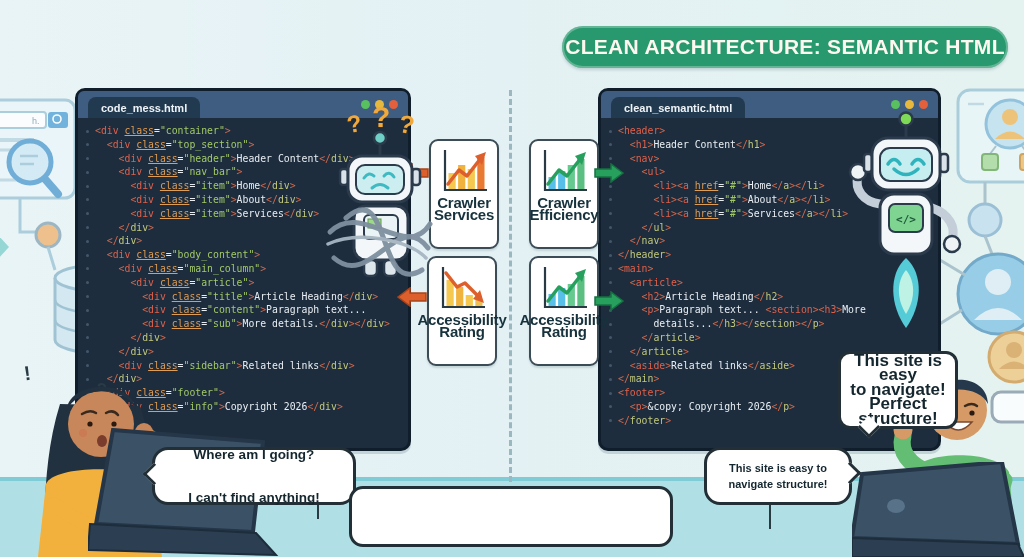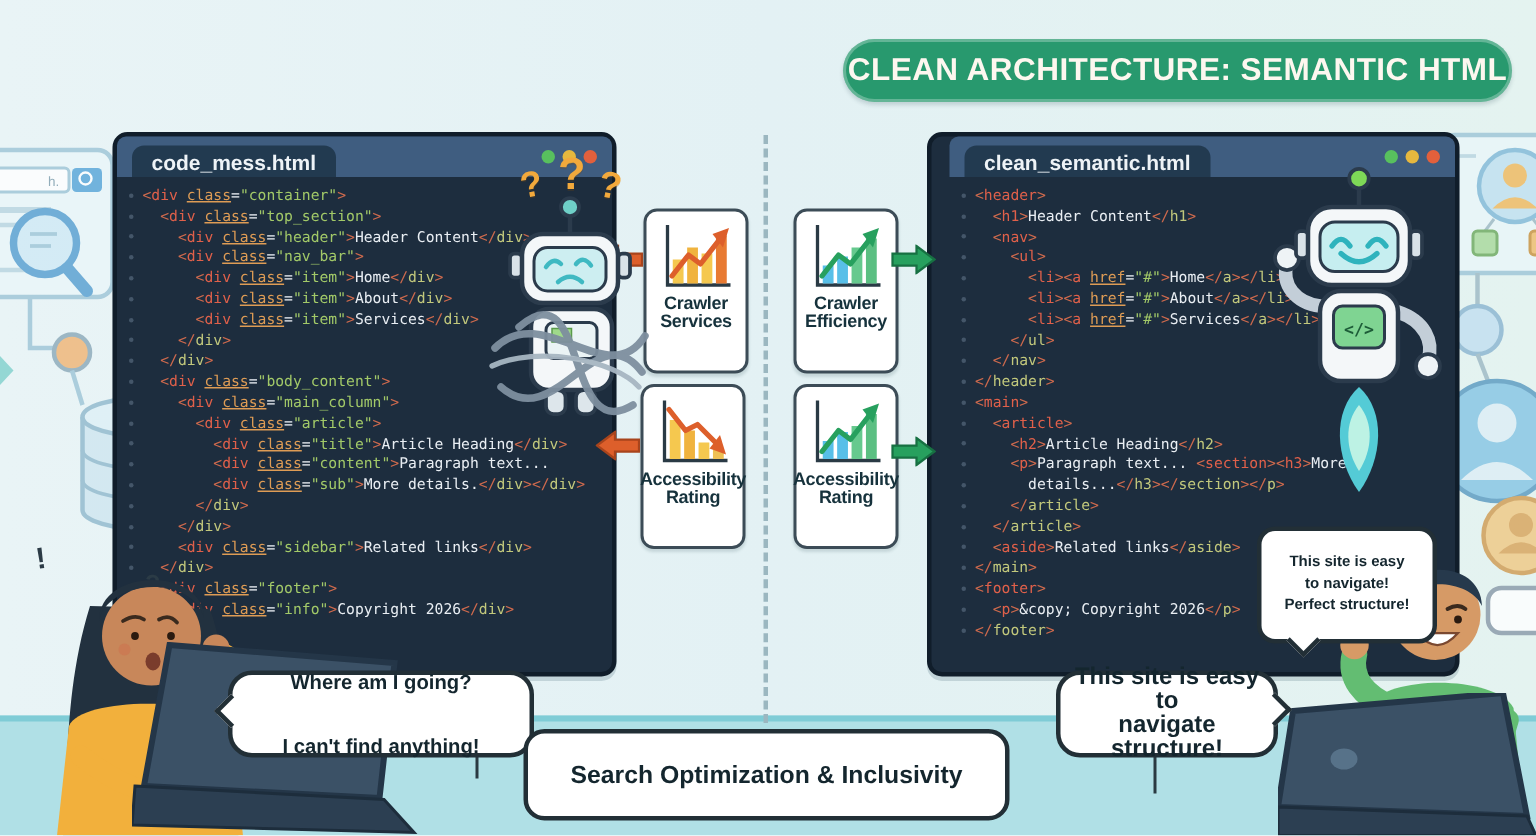--- a/index.html
+++ b/index.html
@@ -27,7 +27,7 @@
   #win-right{left:618px;top:88px;width:337px;height:357px;padding-left:12px;}
   .titlebar{height:27px;background:#3f5d80;border-radius:6px 6px 0 0;display:flex;align-items:flex-end;}
   .tab{margin-left:10px;height:21px;padding:0 13px;background:#223a50;border-radius:8px 8px 0 0;
-    color:#eef3f7;font-weight:700;font-size:14px;display:flex;align-items:center;}
+    color:#eef3f7;font-weight:700;font-size:11px;display:flex;align-items:center;}
   .dots{margin-left:auto;margin-right:10px;display:flex;gap:5px;align-self:center;}
   .dot{width:9px;height:9px;border-radius:50%;}
   .dot.g{background:#58c05e;} .dot.y{background:#e6b83e;} .dot.r{background:#e2603c;}

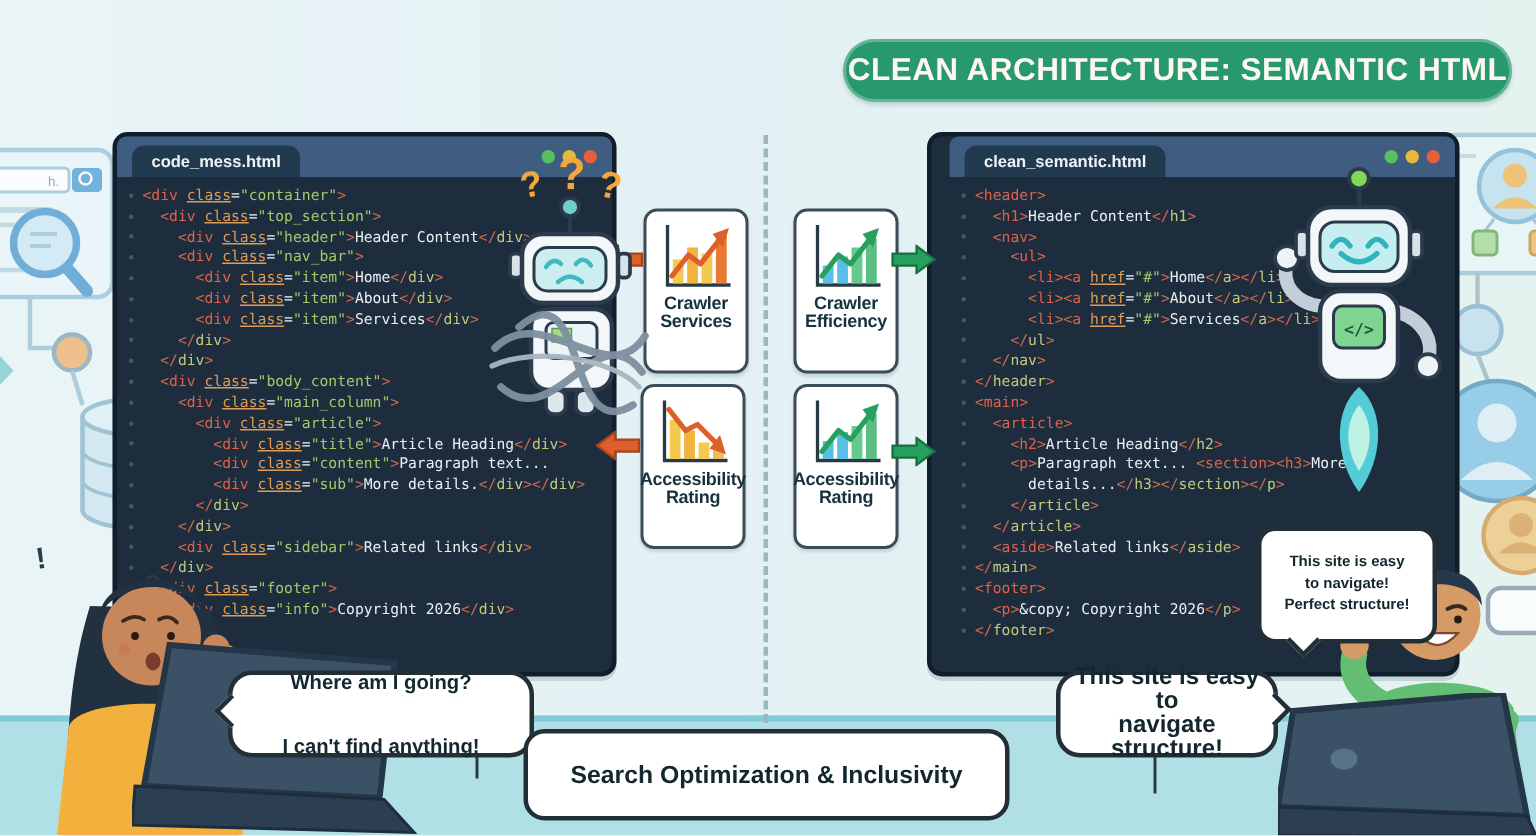--- a/index.html
+++ b/index.html
@@ -24,7 +24,7 @@
   
   .window{background:#1d2d3e;border:3px solid #101d2a;border-radius:10px;z-index:2;box-shadow:0 3px 0 rgba(40,80,95,.18);}
   #win-left{left:75px;top:88px;width:330px;height:357px;}
-  #win-right{left:618px;top:88px;width:337px;height:357px;padding-left:12px;}
+  #win-right{left:598px;top:88px;width:337px;height:357px;}
   .titlebar{height:27px;background:#3f5d80;border-radius:6px 6px 0 0;display:flex;align-items:flex-end;}
   .tab{margin-left:10px;height:21px;padding:0 13px;background:#223a50;border-radius:8px 8px 0 0;
     color:#eef3f7;font-weight:700;font-size:11px;display:flex;align-items:center;}

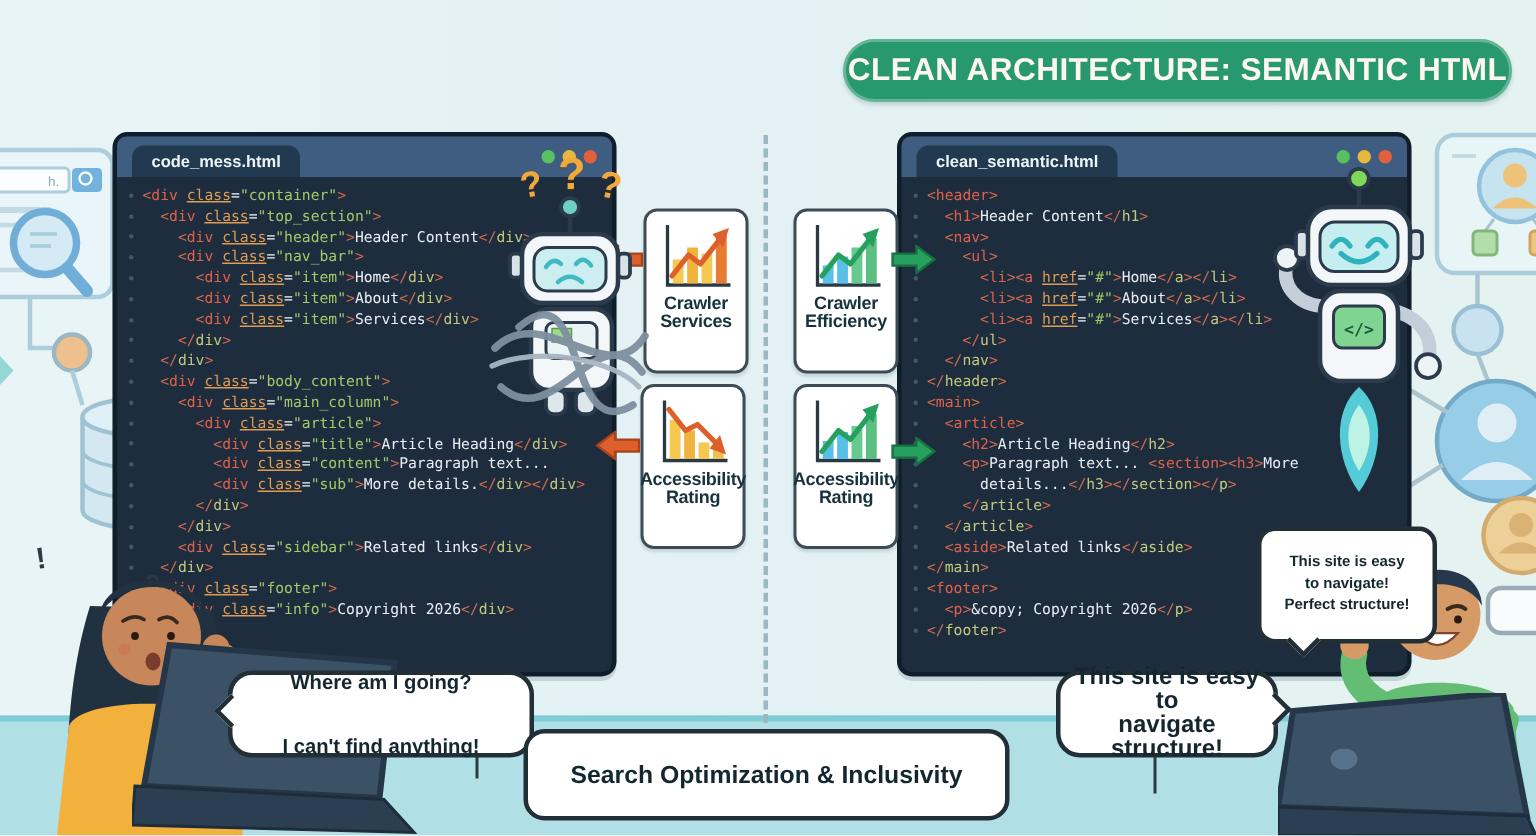--- a/index.html
+++ b/index.html
@@ -43,7 +43,7 @@
   #badge-0{left:429px;top:139px;} #badge-1{left:529px;top:139px;}
   #badge-2{left:427px;top:256px;} #badge-3{left:529px;top:256px;}
   .badge-chart{margin-top:7px;}
-  .badge-label{margin-top:3px;text-align:center;font-weight:700;font-size:12px;
+  .badge-label{margin-top:3px;text-align:center;font-weight:700;font-size:15px;
     line-height:11.5px;color:#16323c;letter-spacing:-.2px;}
   .conn{z-index:3;}
   

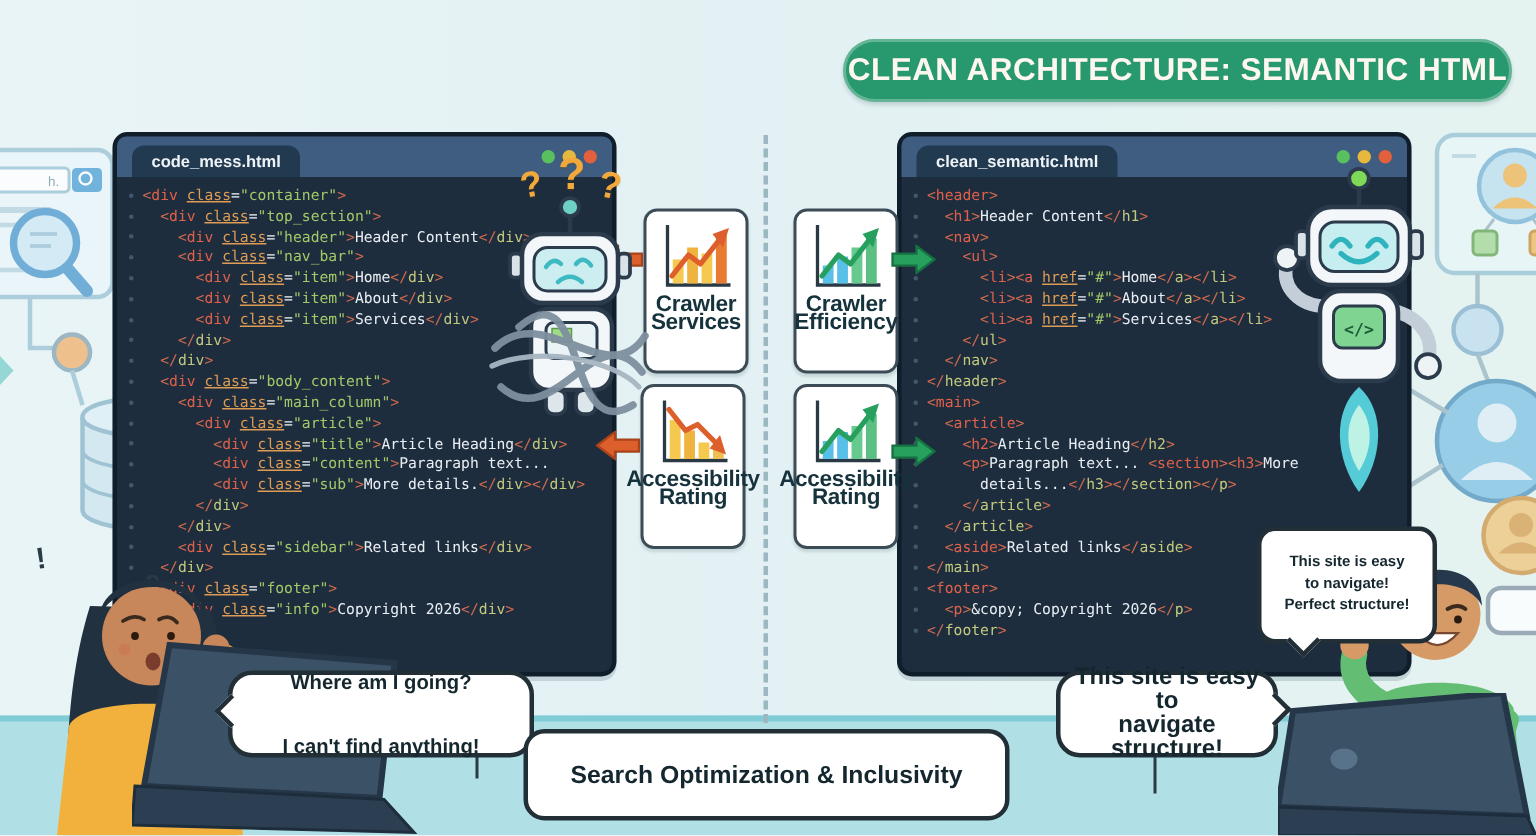--- a/index.html
+++ b/index.html
@@ -69,7 +69,7 @@
   .bubble:after{content:'';position:absolute;width:13px;height:13px;background:#fff;transform:rotate(45deg);}
   #bubble-left{left:152px;top:447px;width:198px;height:52px;font-size:13.5px;line-height:17px;gap:26px;}
   #bubble-left:after{left:-9px;top:16px;border-left:3px solid #222f36;border-bottom:3px solid #222f36;}
-  #bubble-right-top{left:838px;top:351px;width:114px;height:72px;font-size:10px;line-height:14.5px;border-radius:12px;}
+  #bubble-right-top{left:838px;top:351px;width:114px;height:72px;font-size:17px;line-height:14.5px;border-radius:12px;}
   #bubble-right-top:after{bottom:-9px;left:20px;border-left:3px solid #222f36;border-bottom:3px solid #222f36;transform:rotate(-45deg);}
   #bubble-right-bottom{left:704px;top:447px;width:142px;height:52px;font-size:16px;line-height:16px;}
   #bubble-right-bottom:after{right:-9px;top:15px;border-top:3px solid #222f36;border-right:3px solid #222f36;}

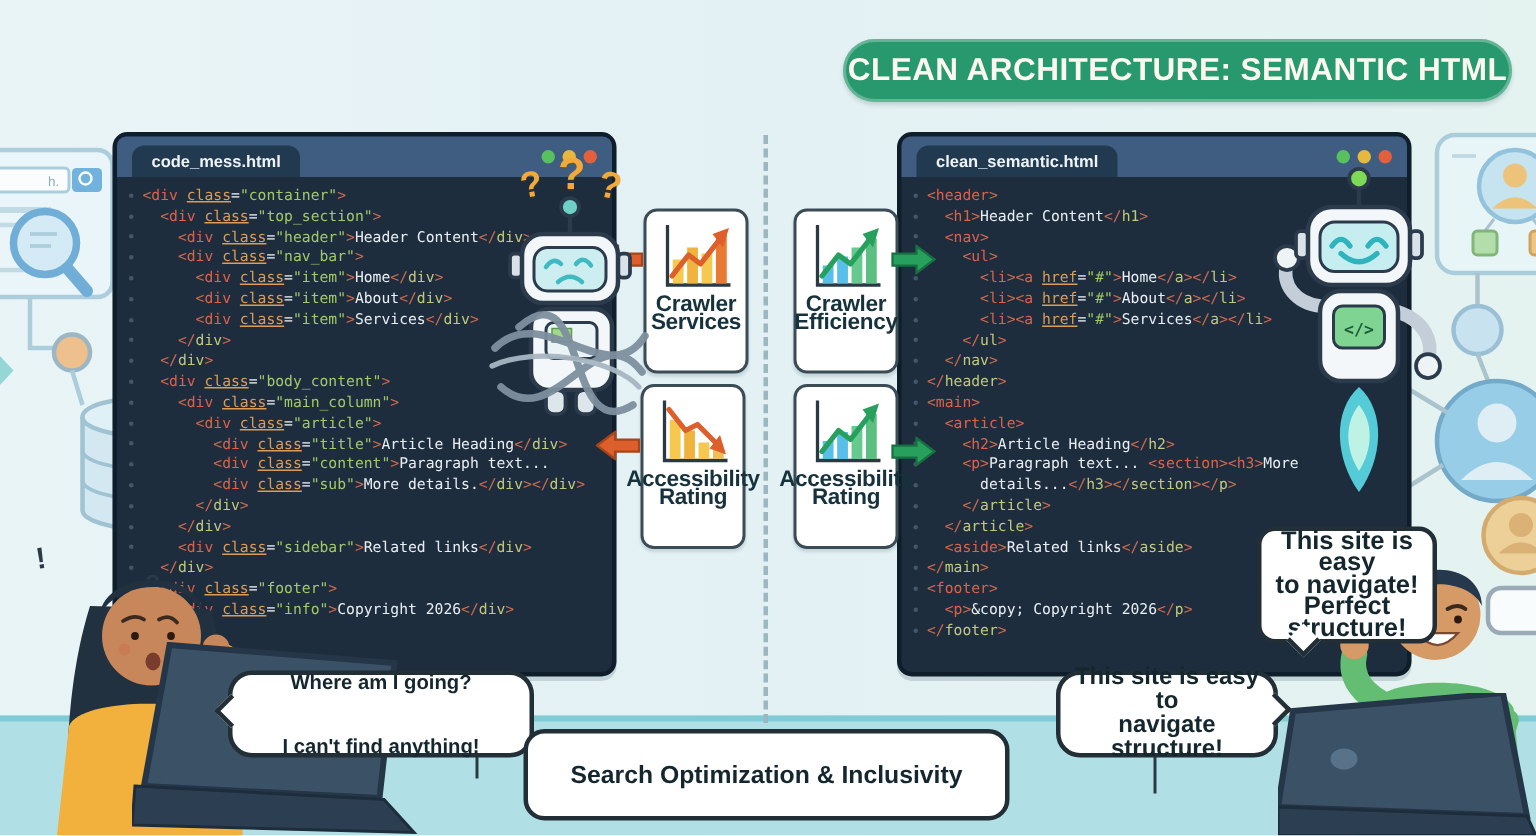--- a/index.html
+++ b/index.html
@@ -71,7 +71,7 @@
   #bubble-left:after{left:-9px;top:16px;border-left:3px solid #222f36;border-bottom:3px solid #222f36;}
   #bubble-right-top{left:838px;top:351px;width:114px;height:72px;font-size:17px;line-height:14.5px;border-radius:12px;}
   #bubble-right-top:after{bottom:-9px;left:20px;border-left:3px solid #222f36;border-bottom:3px solid #222f36;transform:rotate(-45deg);}
-  #bubble-right-bottom{left:704px;top:447px;width:142px;height:52px;font-size:16px;line-height:16px;}
+  #bubble-right-bottom{left:704px;top:447px;width:142px;height:52px;font-size:11px;line-height:16px;}
   #bubble-right-bottom:after{right:-9px;top:15px;border-top:3px solid #222f36;border-right:3px solid #222f36;}
   .bubble-line{display:block;}
   .stem{background:#2a3a42;z-index:4;}

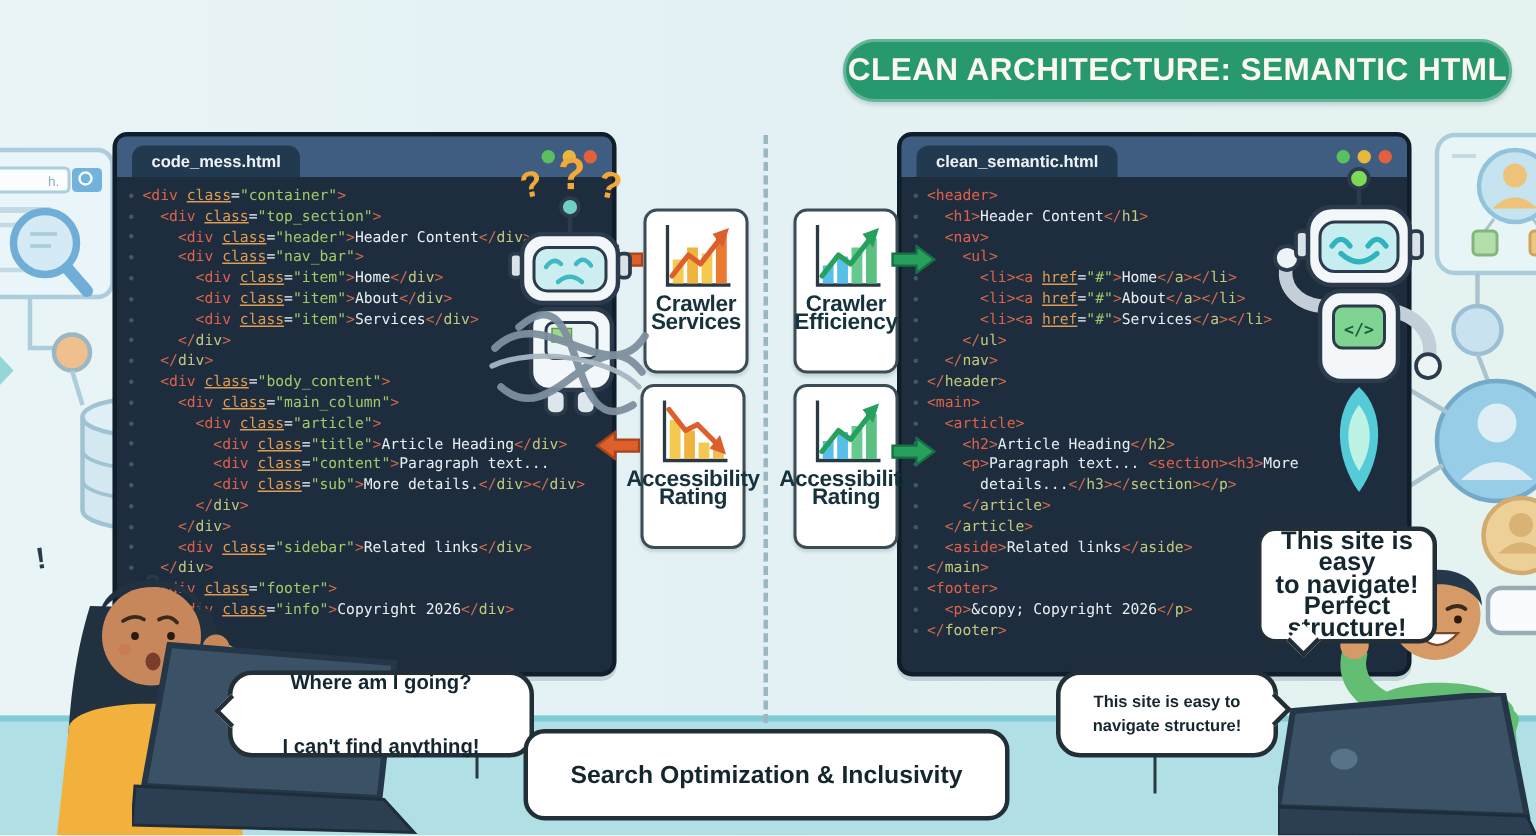--- a/index.html
+++ b/index.html
@@ -364,7 +364,6 @@
   <div id="stem-right" class="abs stem"></div>
 
   <div id="banner" class="abs">
-    <span class="bubble-line">Search Optimization &amp; Inclusivity</span>
   </div>
 
 </div>

